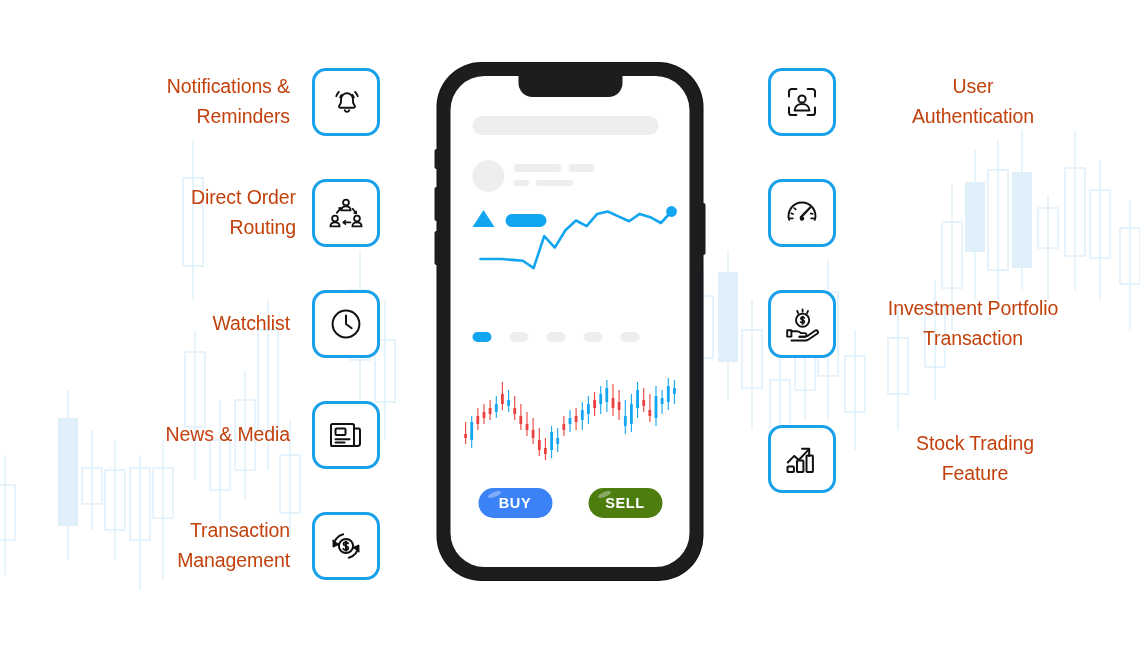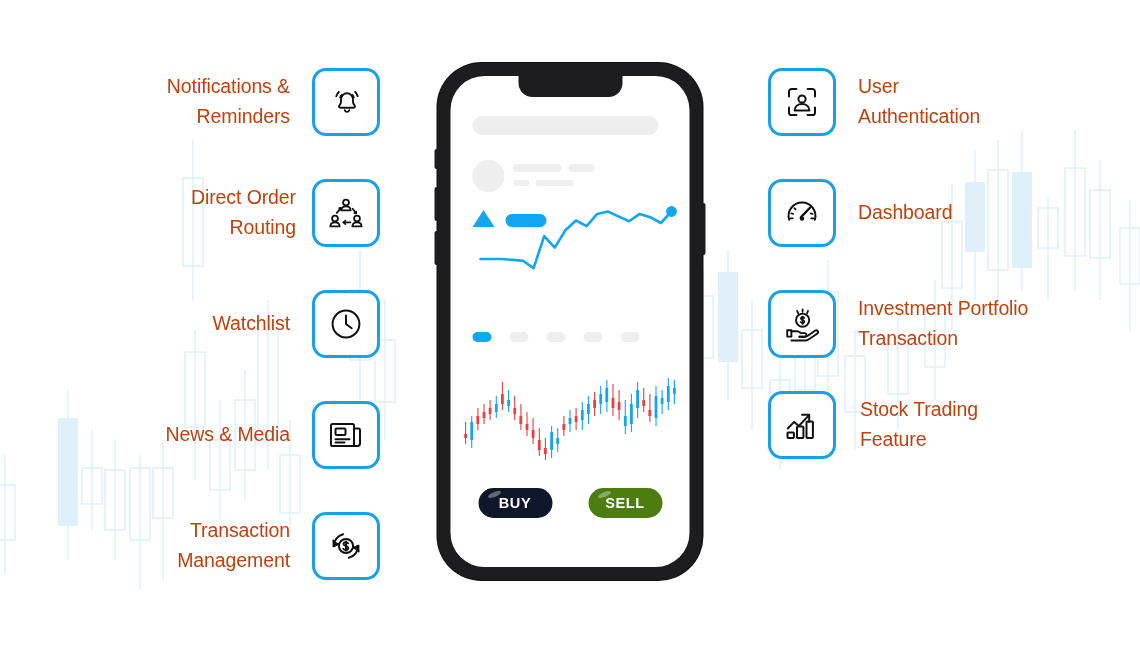--- a/index.html
+++ b/index.html
@@ -51,7 +51,7 @@
     white-space:pre-line;
   }
   .feature.left .feature-label{text-align:right;width:190px;}
-  .feature.right .feature-label{text-align:left;width:230px;}
+  .feature.right .feature-label{text-align:center;width:230px;}
 
   
   .phone{

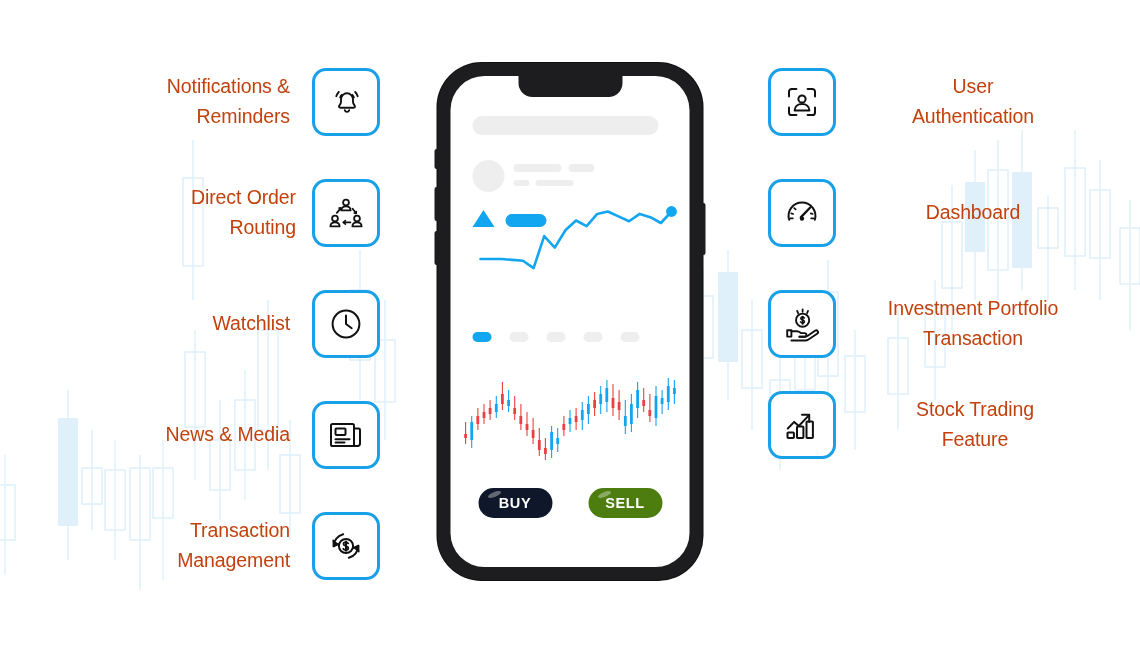--- a/index.html
+++ b/index.html
@@ -465,7 +465,6 @@
           </svg>
         </span>
       </div>
-      <div class="feature-label">Dashboard</div>
     </div>
 
     <div class="feature right" style="top:290px;">

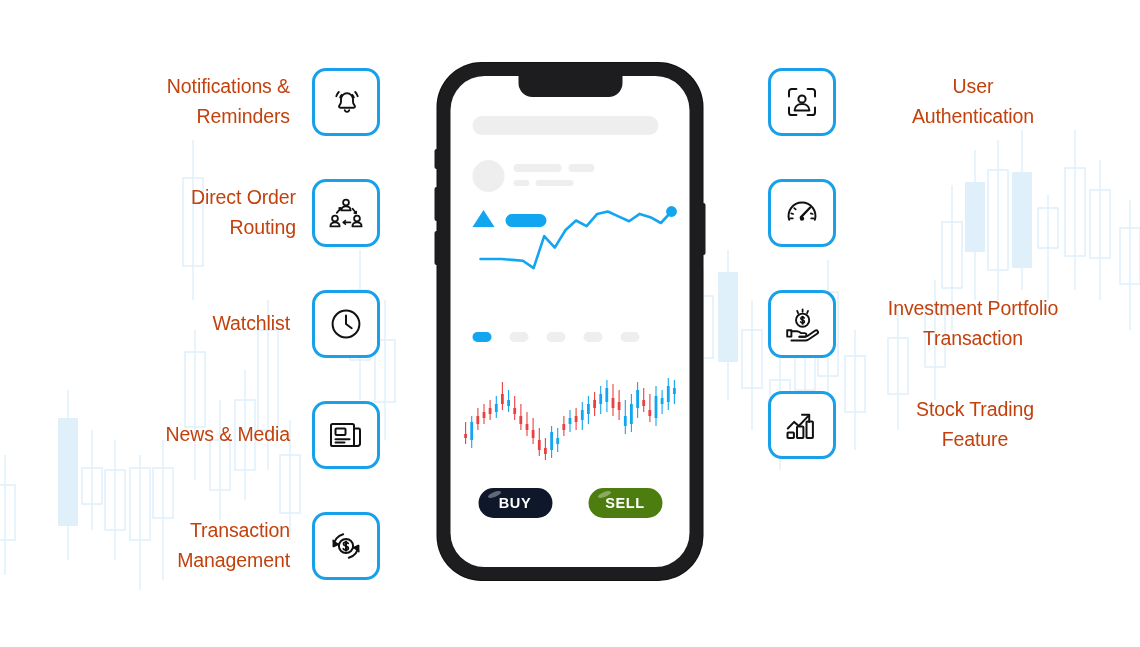--- a/index.html
+++ b/index.html
@@ -487,7 +487,7 @@
 Transaction</div>
     </div>
 
-    <div class="feature right" style="top:391px;gap:24px;">
+    <div class="feature right" style="top:425px;gap:24px;">
       <div class="icon-box">
         <span>
           <svg width="38" height="36" viewBox="0 0 38 36" fill="none" stroke="#111" stroke-width="2" stroke-linecap="round" stroke-linejoin="round">

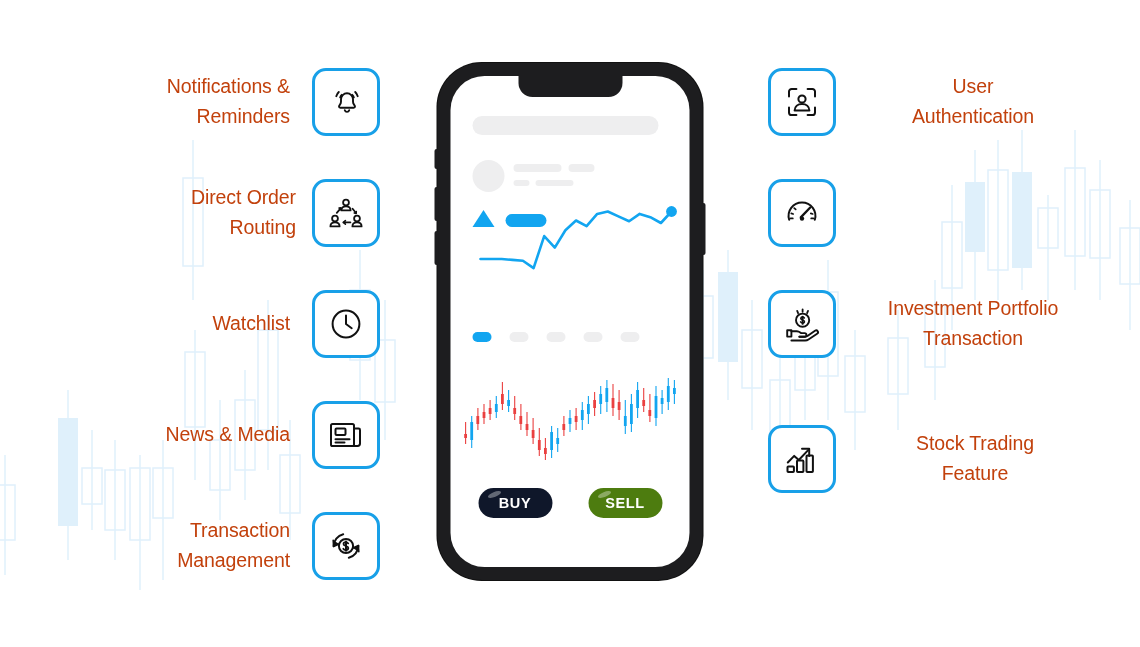--- a/index.html
+++ b/index.html
@@ -121,7 +121,7 @@
     position:relative;overflow:hidden;border:none;
     font-family:"Liberation Sans", sans-serif;
   }
-  .tbtn.buy{background:#0f172a;}
+  .tbtn.buy{background:#3b82f6;}
   .tbtn.sell{background:#4d7c0f;}
   .tbtn::after{
     content:"";position:absolute;left:9px;top:4px;

